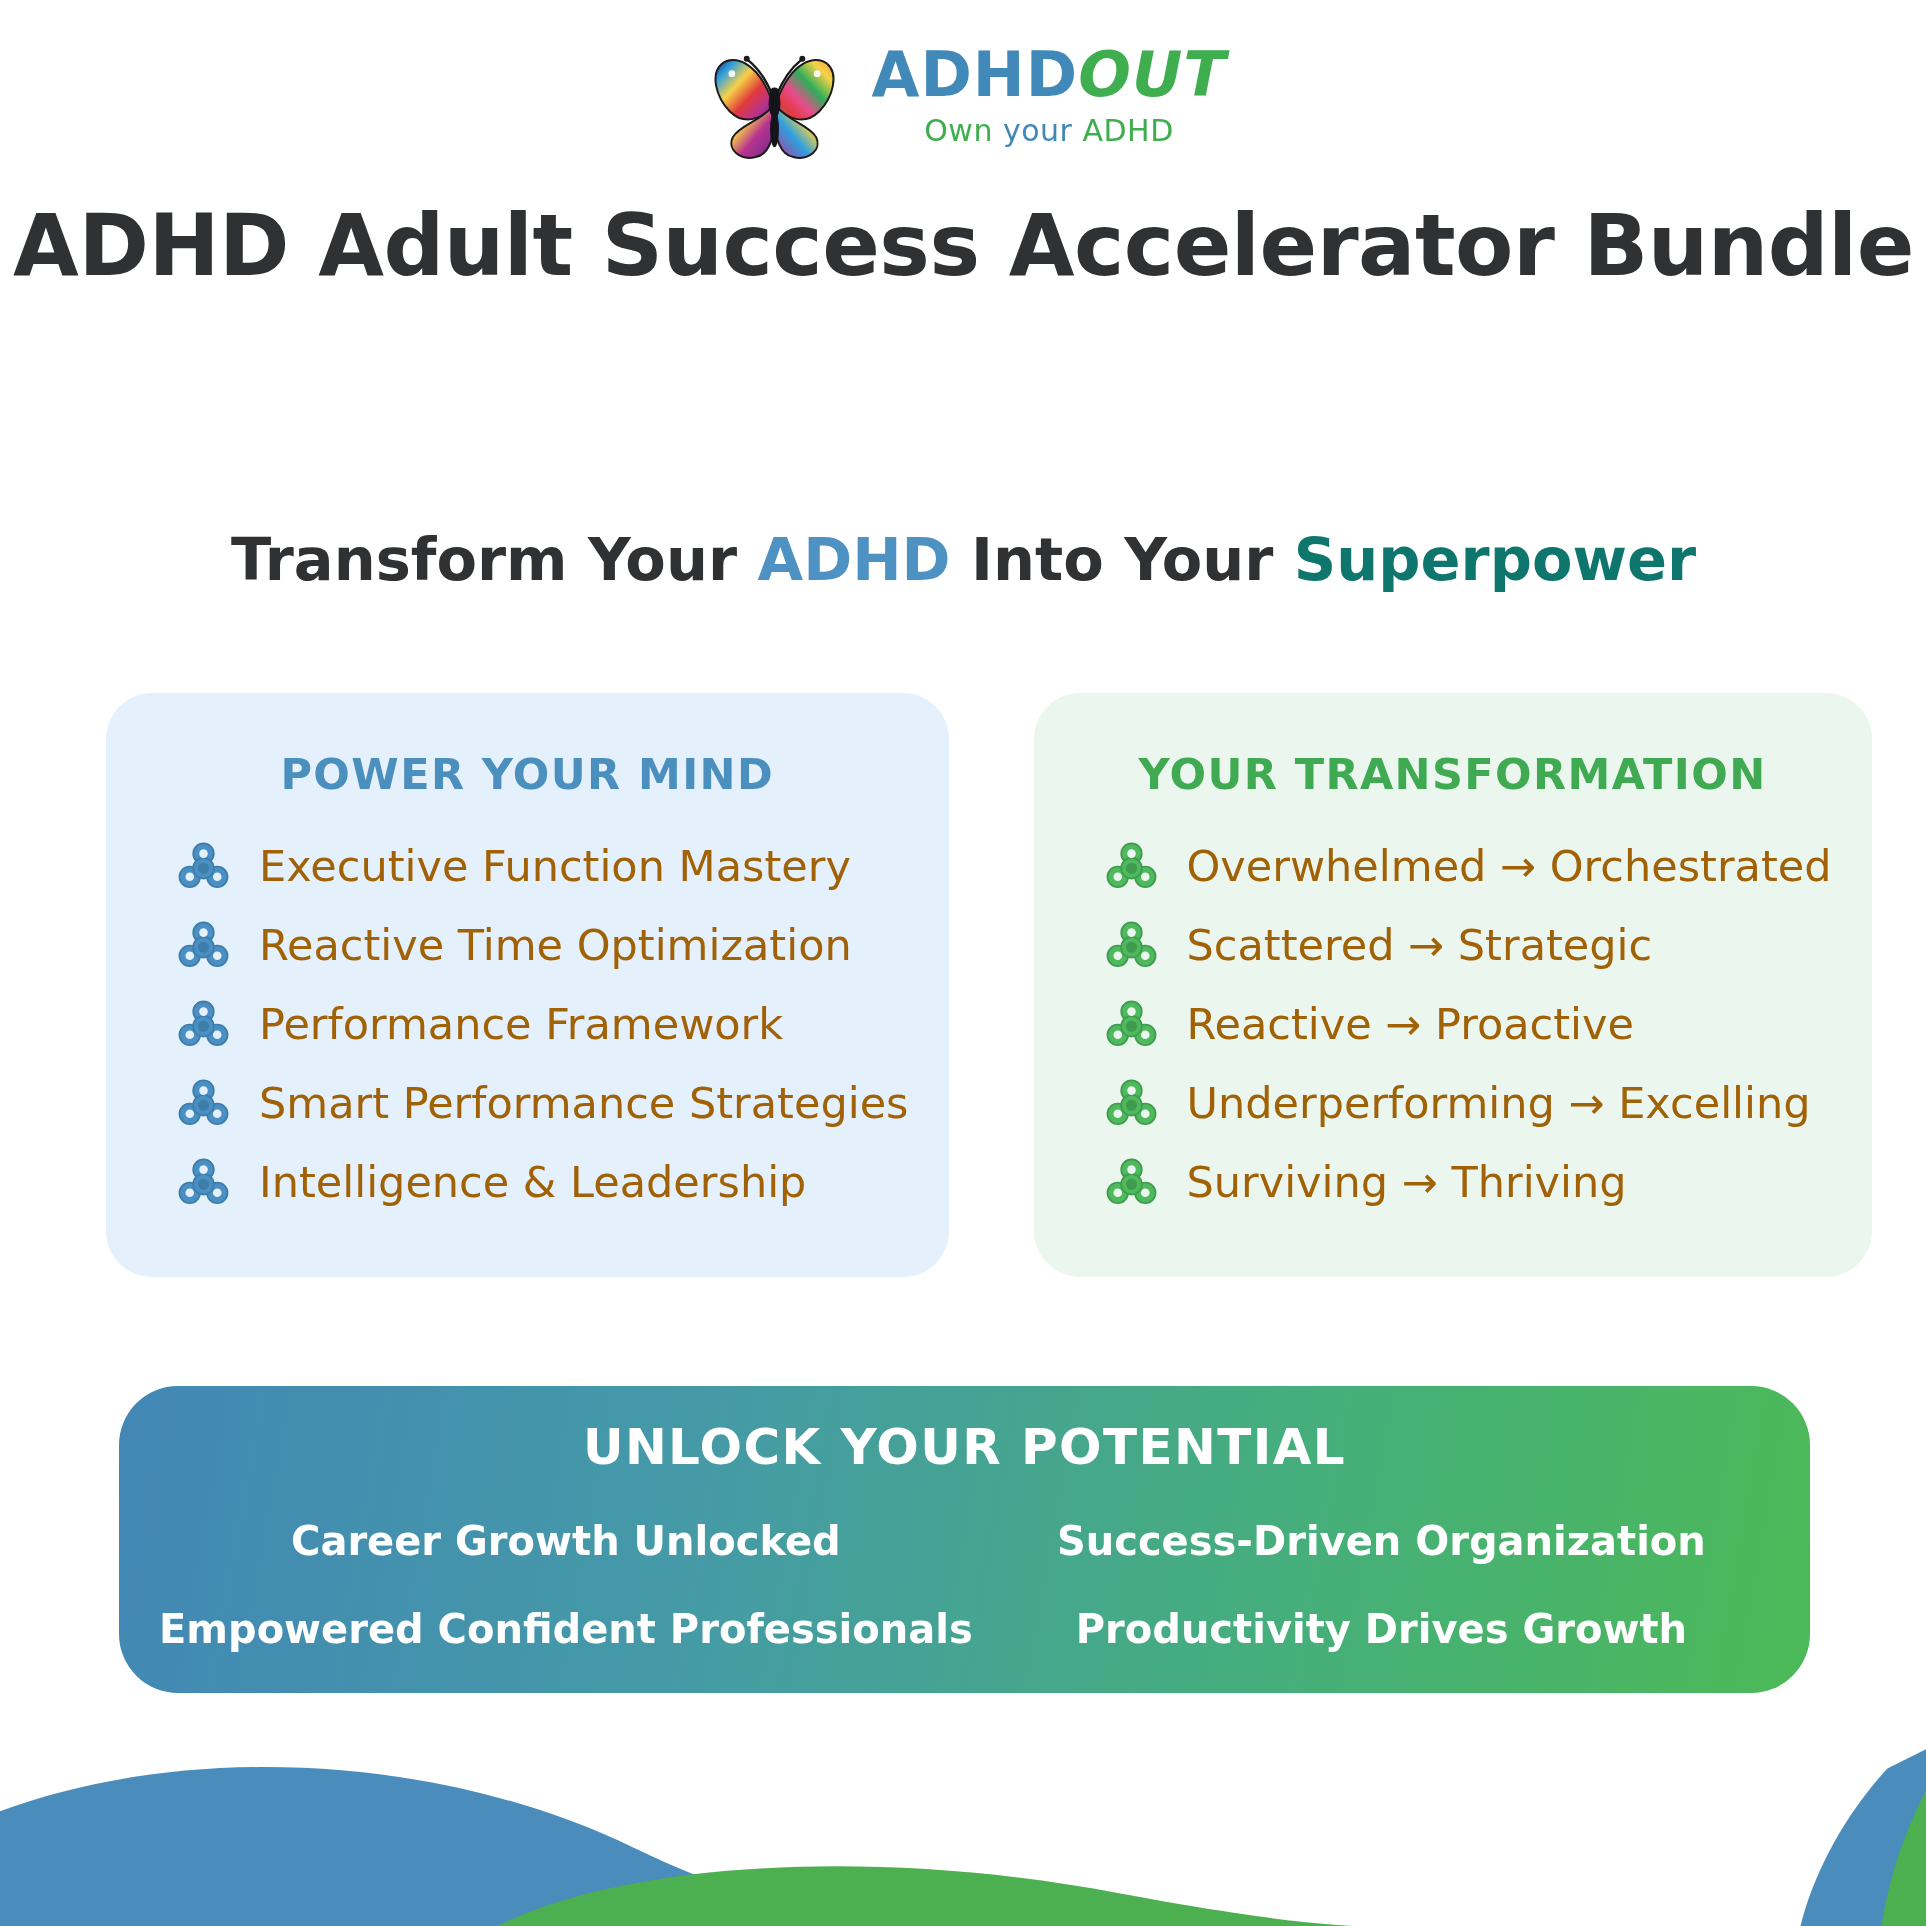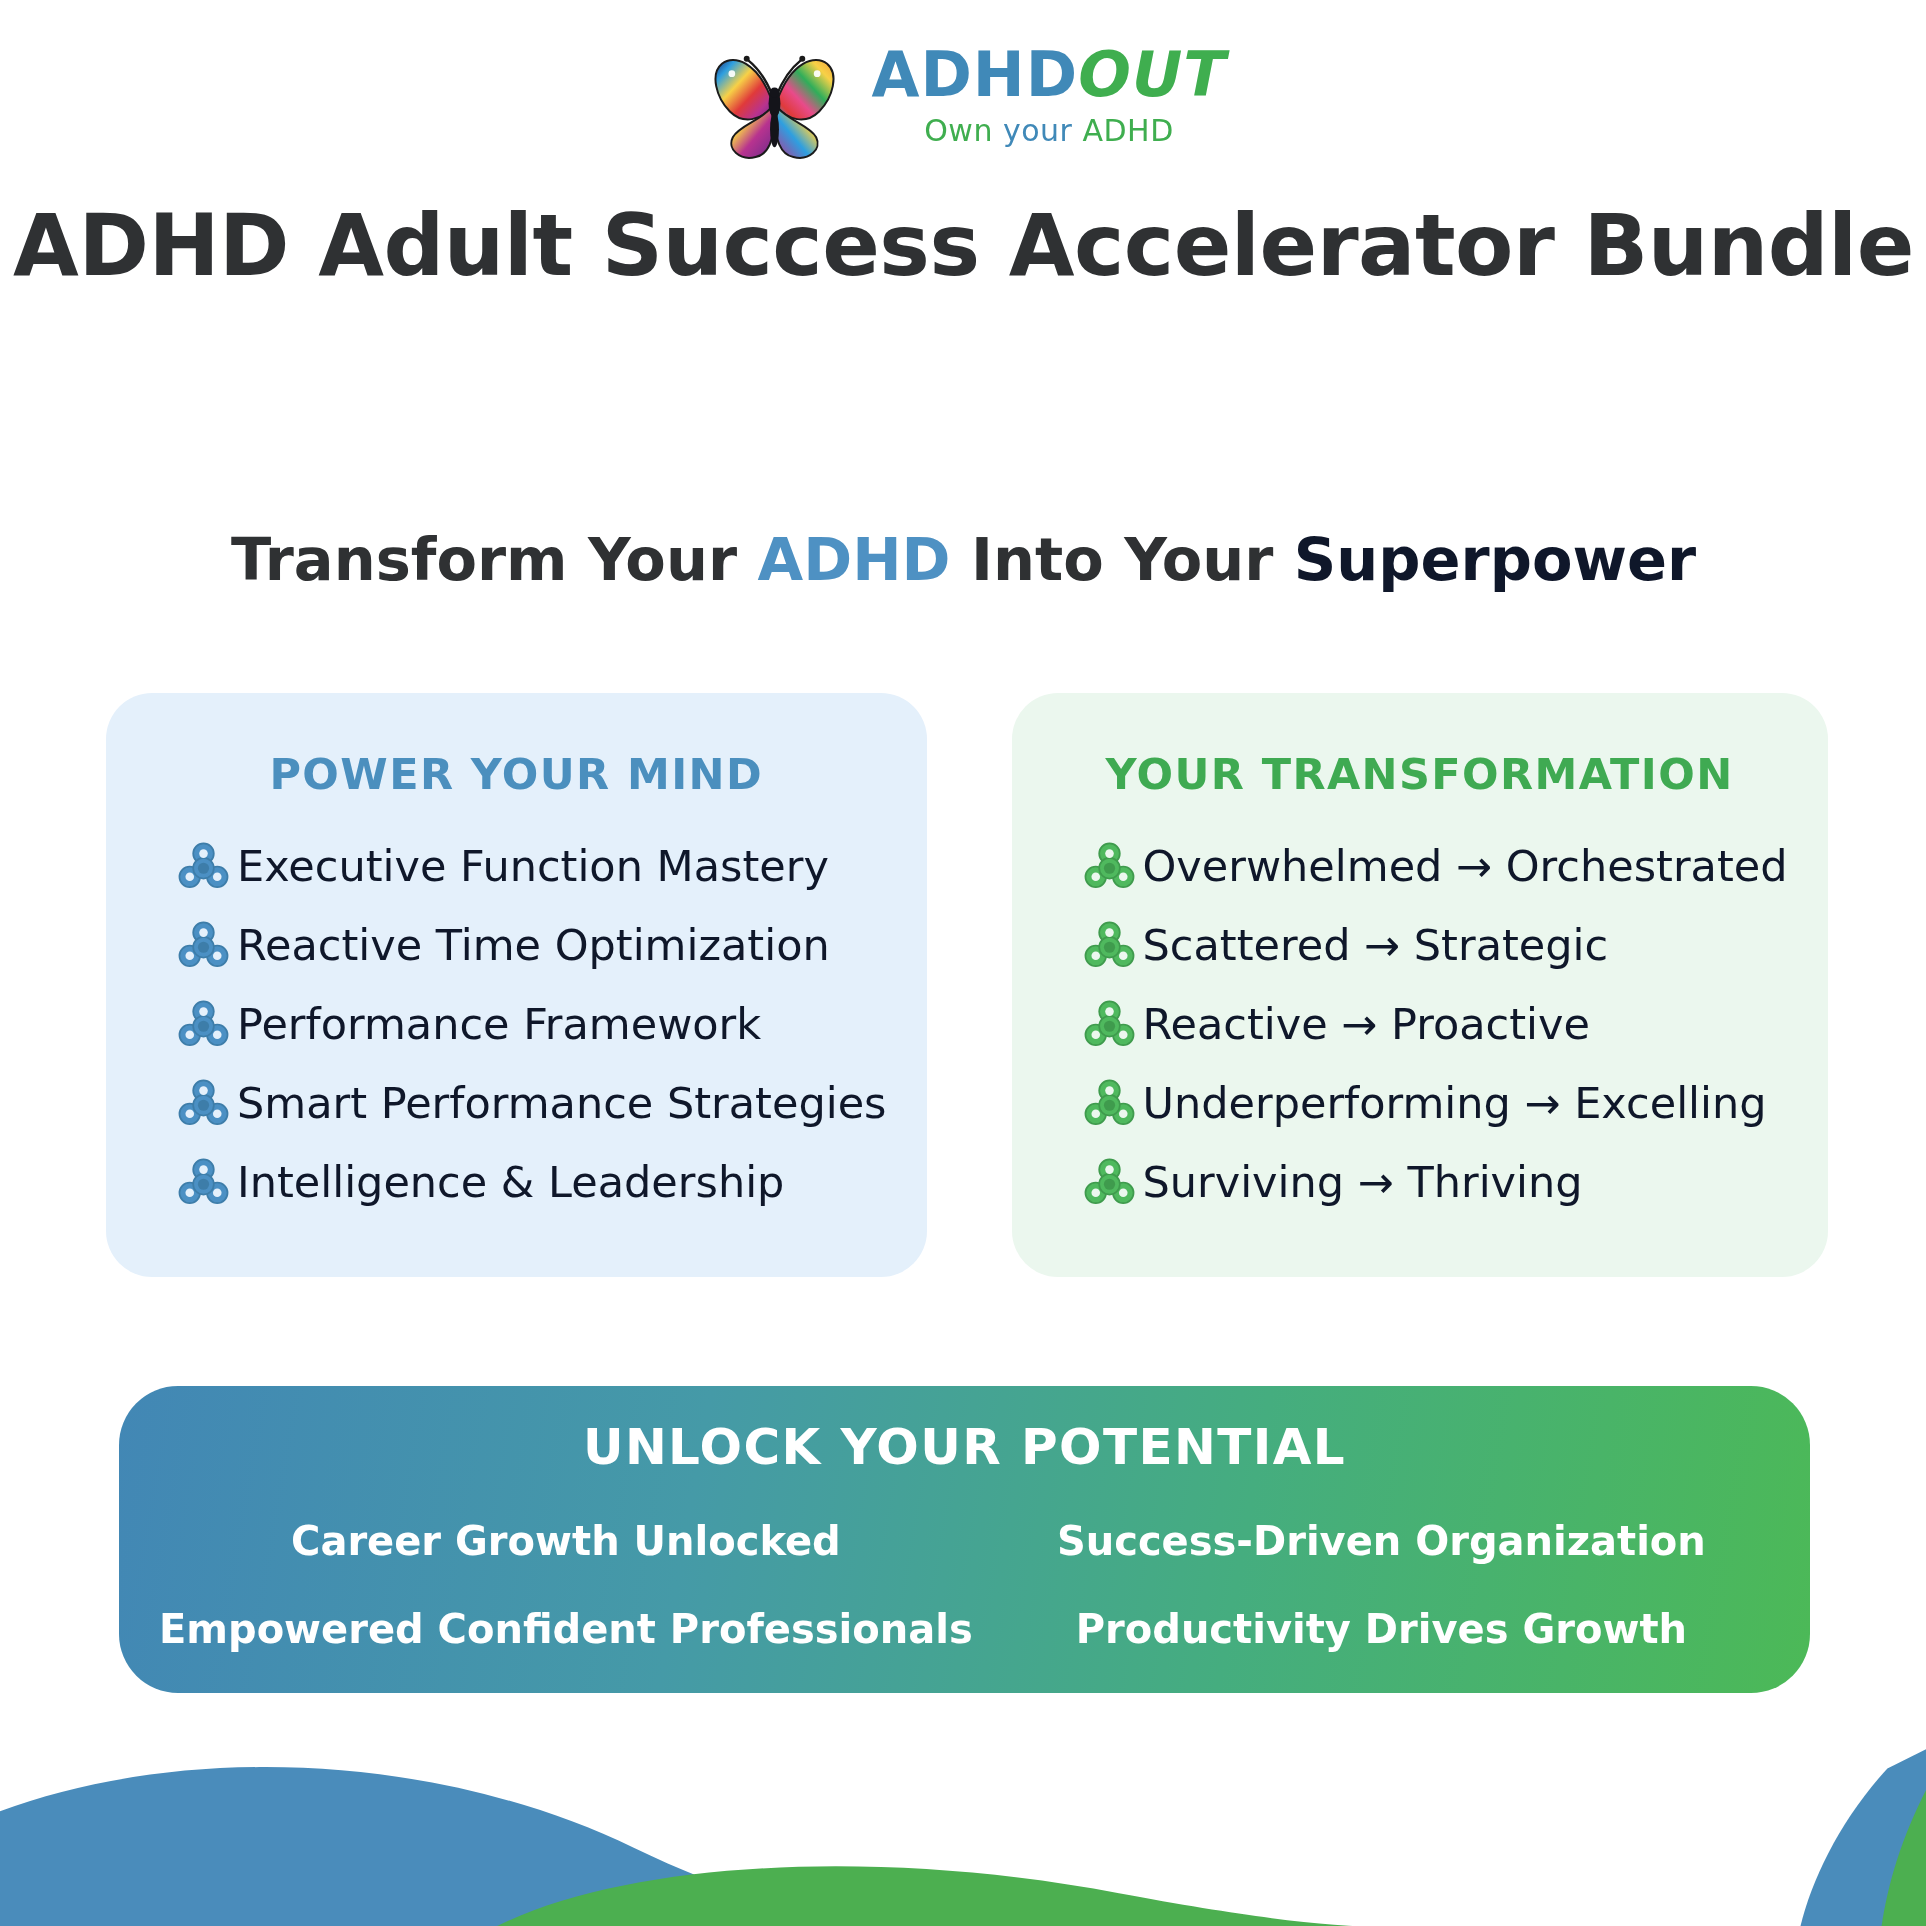--- a/index.html
+++ b/index.html
@@ -105,7 +105,7 @@
     white-space: nowrap;
   }
   .promise .hl-blue  { color: #4e91c3; }
-  .promise .hl-green { color: #0f172a; }
+  .promise .hl-green { color: #0f766e; }
 
   
   .cards {

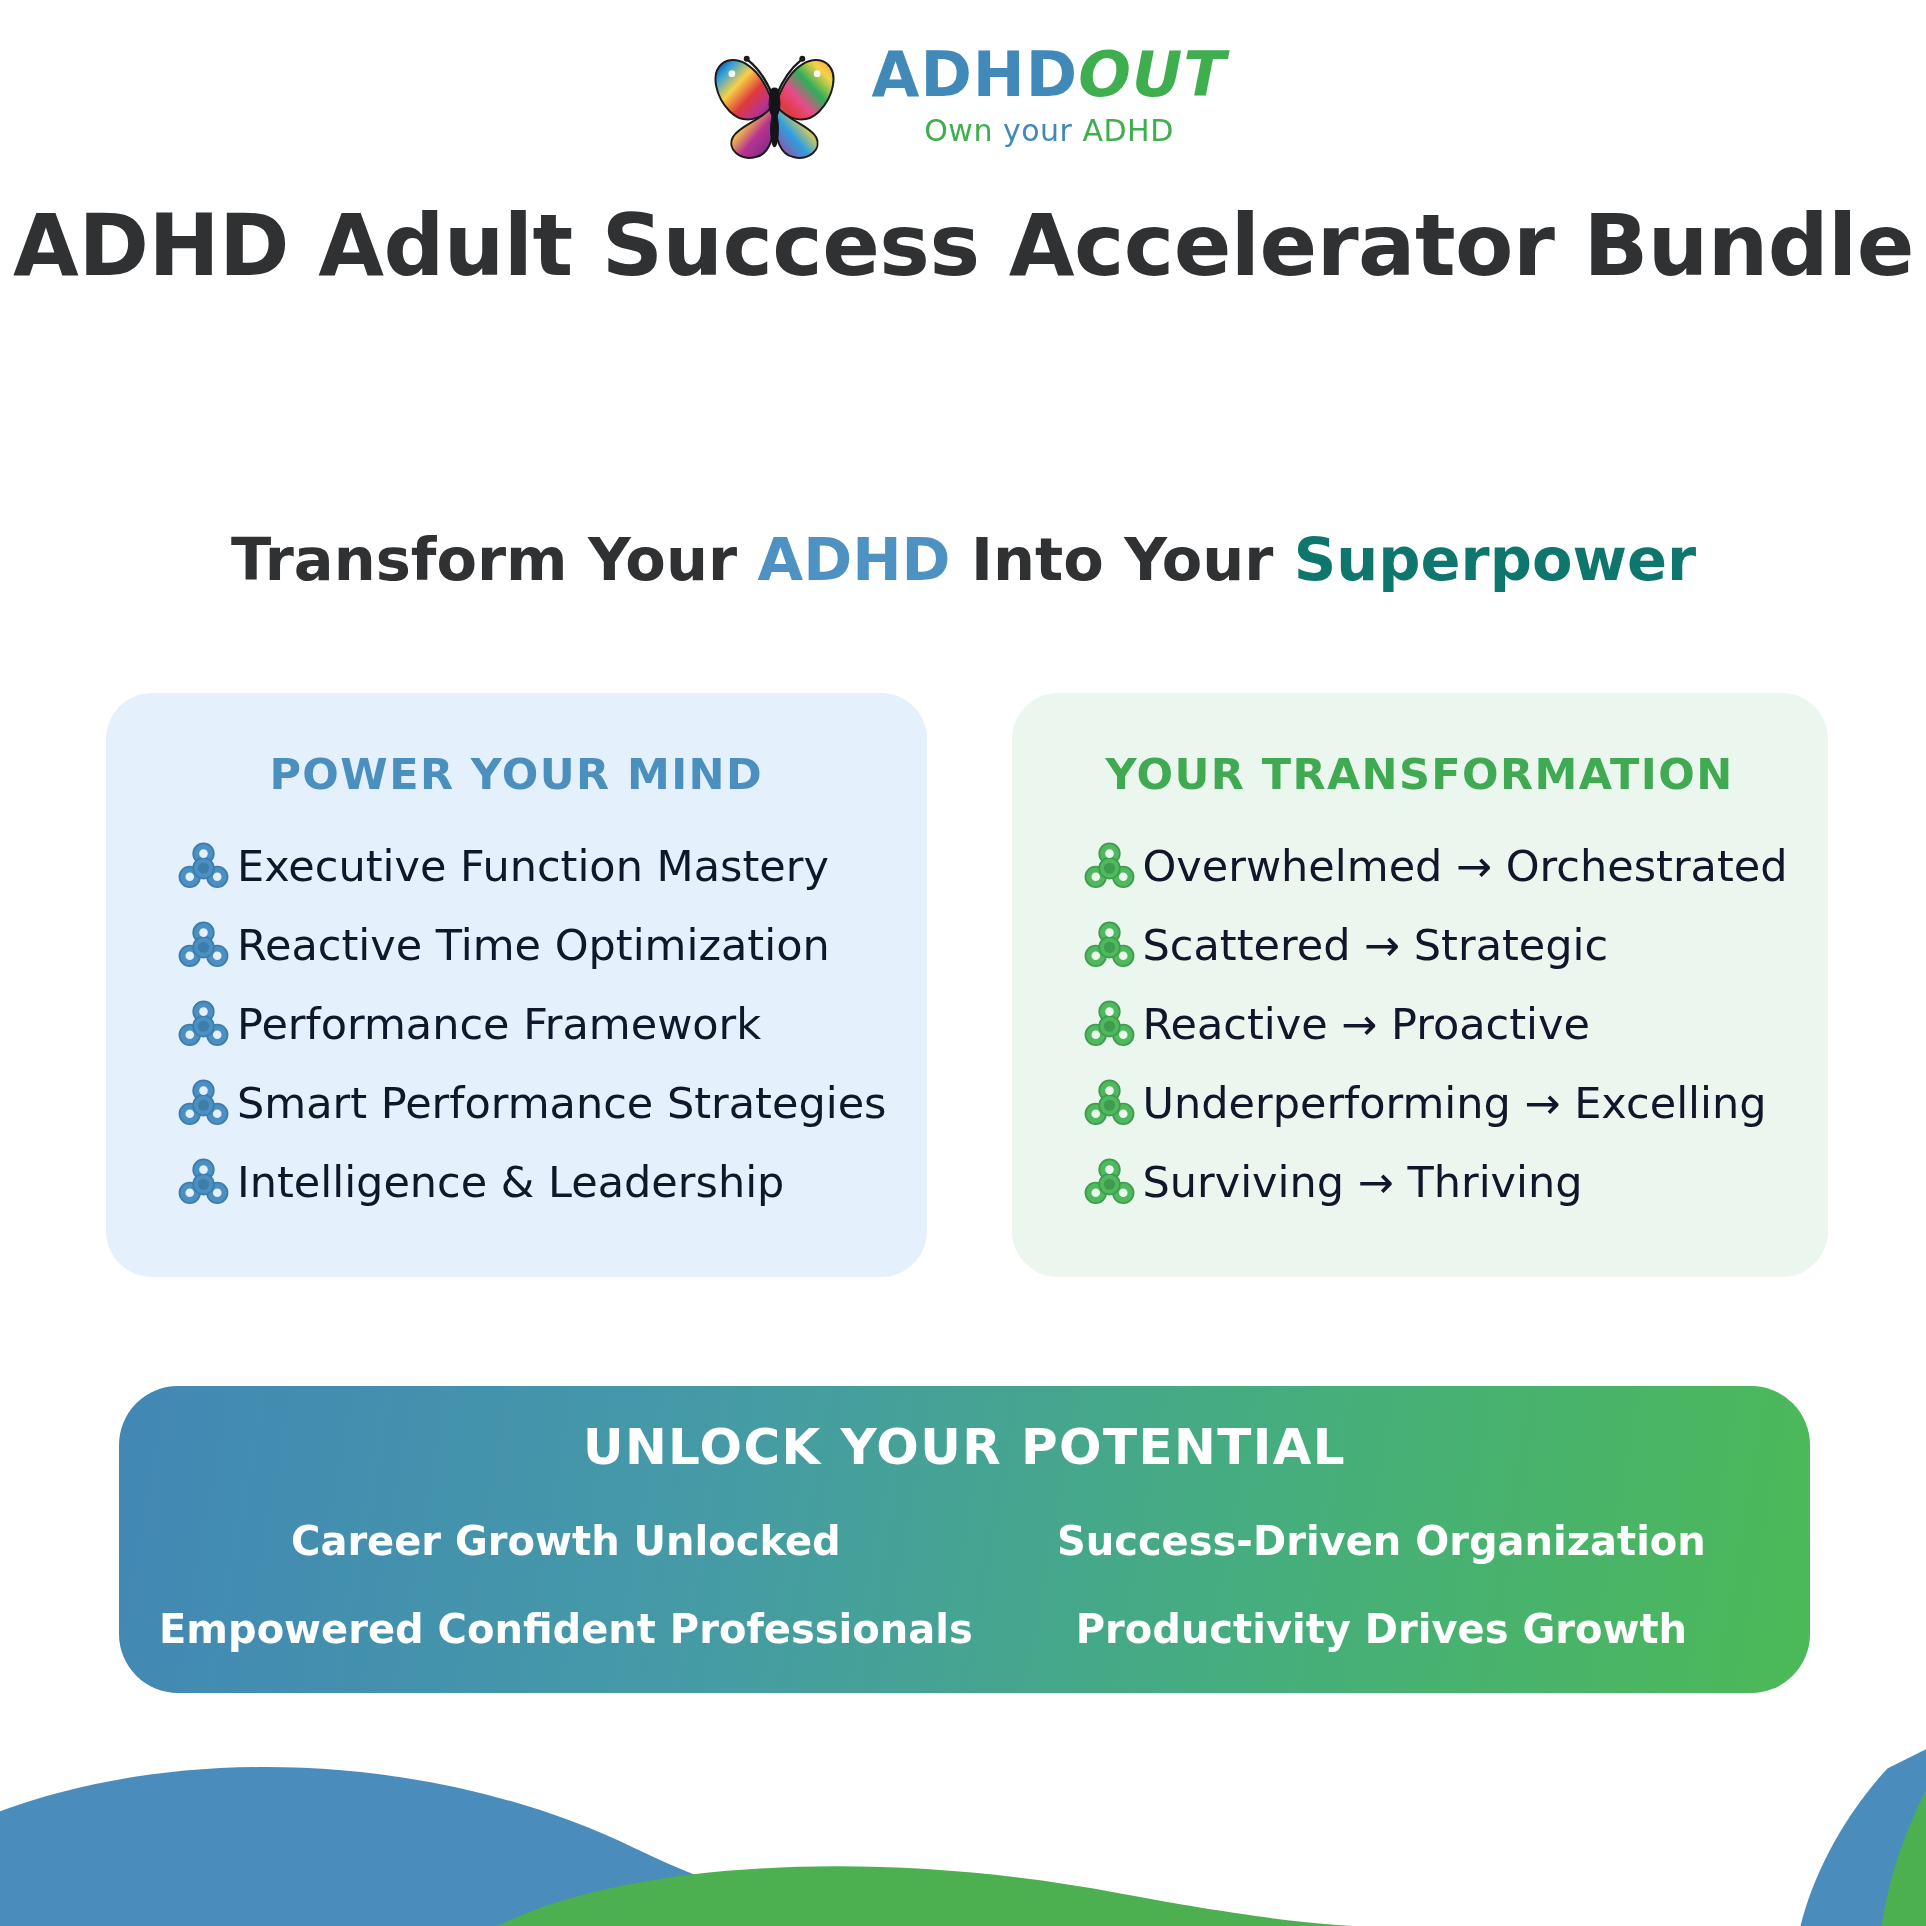--- a/index.html
+++ b/index.html
@@ -144,10 +144,10 @@
   .card-list li {
     display: flex;
     align-items: center;
-    gap: 6px;
+    gap: 28px;
     margin-bottom: 24px;
     font-size: 43px;
-    color: #0f172a;
+    color: #a16207;
     line-height: 1.25;
     white-space: nowrap;
     margin-top: 6px;

